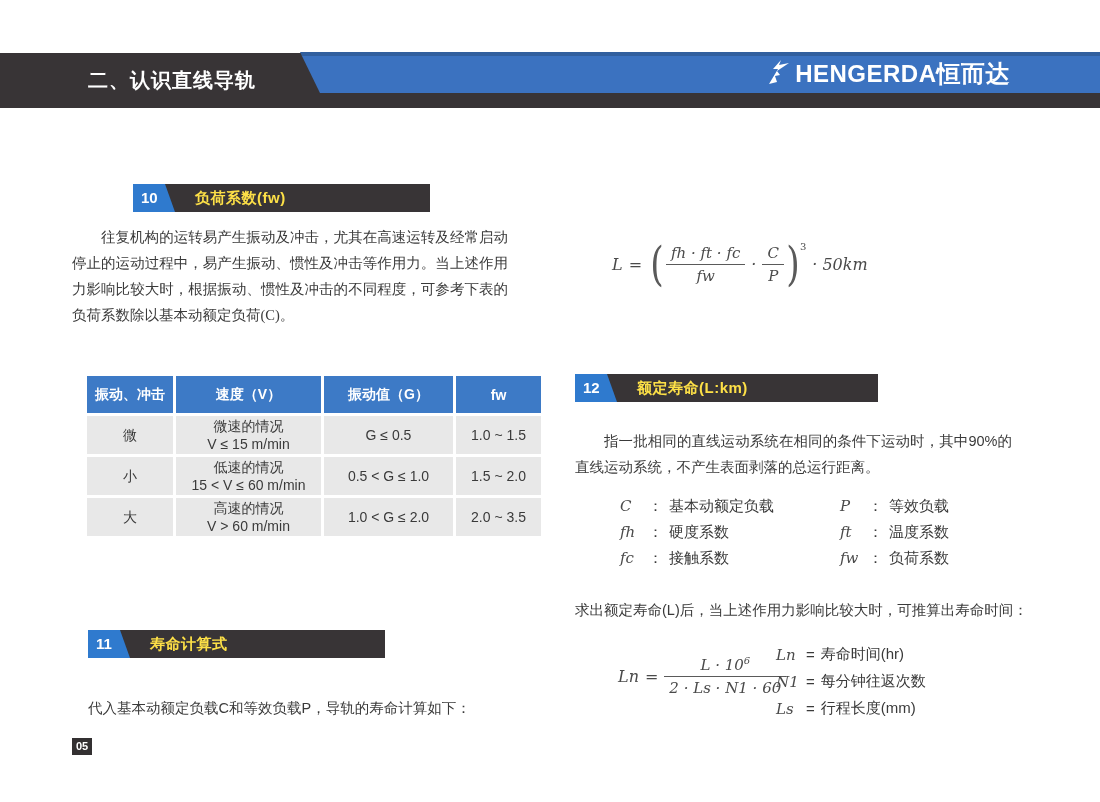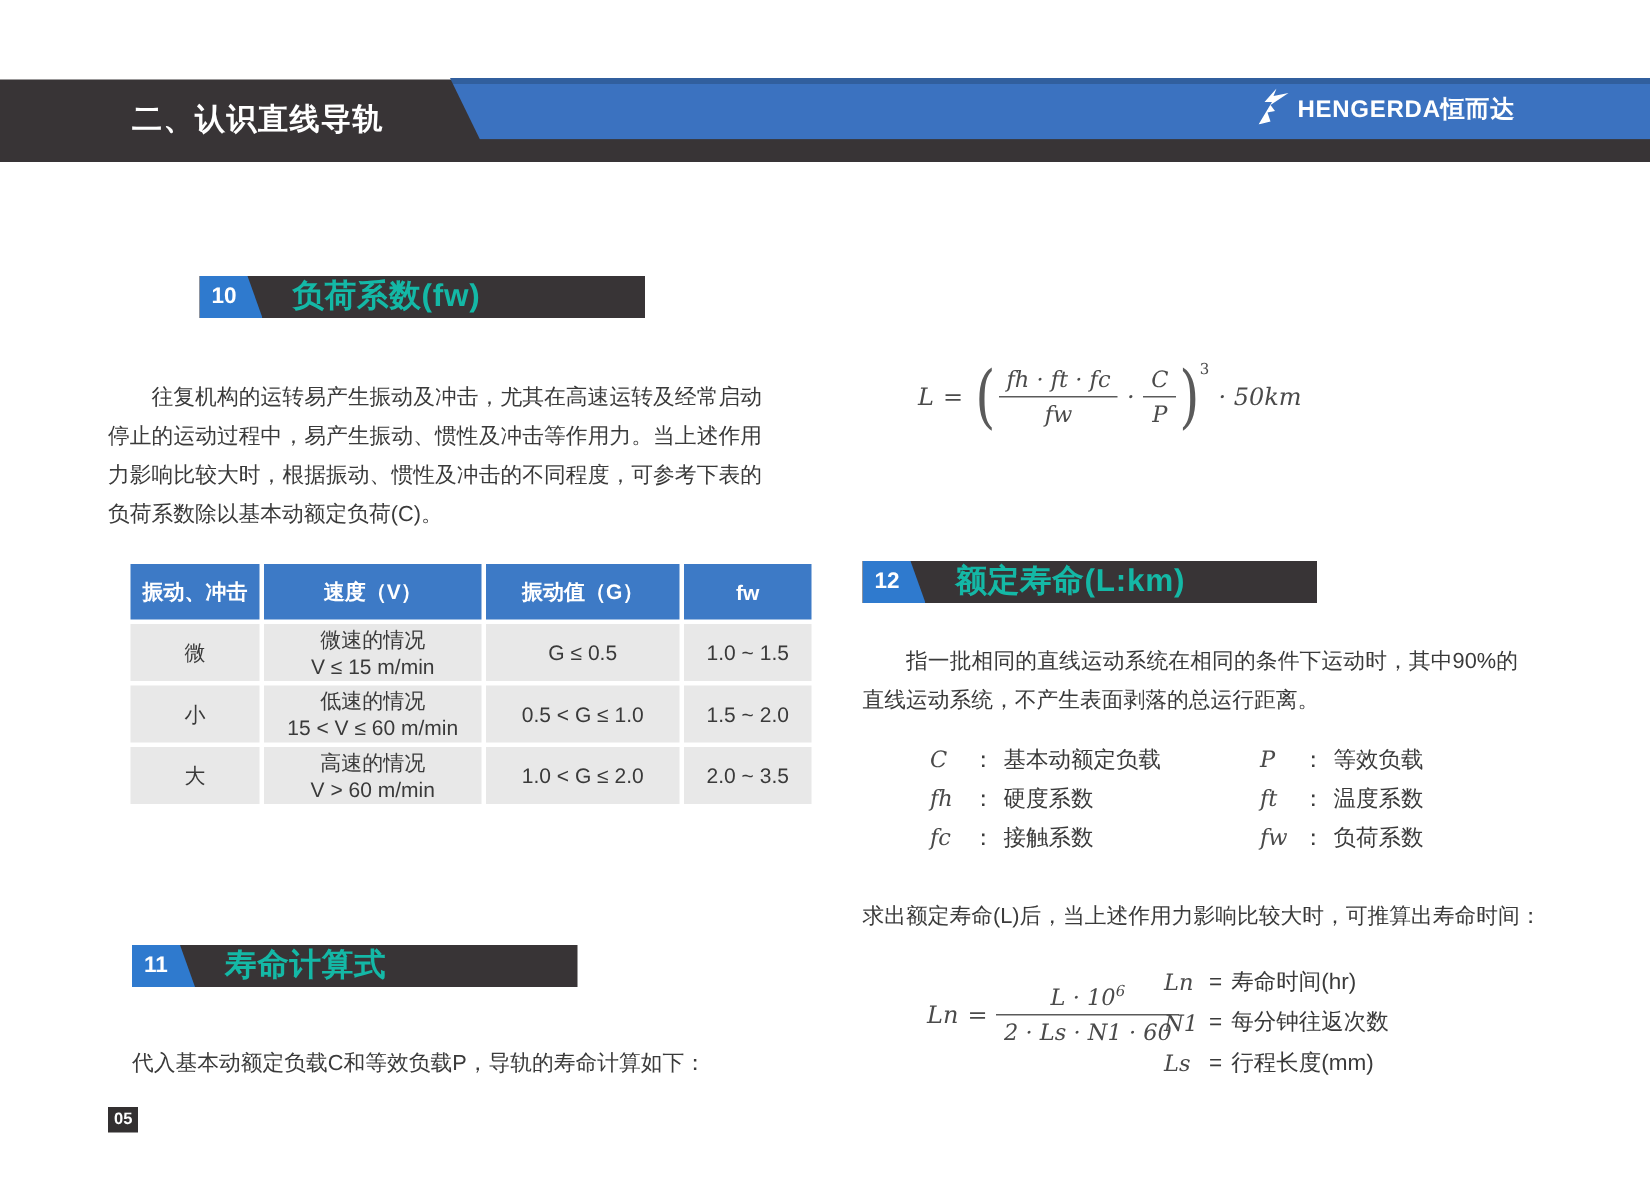--- a/index.html
+++ b/index.html
@@ -16,7 +16,7 @@
     background:linear-gradient(180deg,#315f9e 0,#315f9e 4px,#3b72c0 4px);
     clip-path:polygon(0 0,100% 0,100% 100%,20px 100%); }
   .brand { position:absolute; right:90px; top:2px; height:39px; display:flex; align-items:center; gap:5px; color:#fff; }
-  .brand-text { font-size:16px; font-weight:bold; letter-spacing:.5px; }
+  .brand-text { font-size:24px; font-weight:bold; letter-spacing:.5px; }
 
   
   .sec-bar { position:absolute; width:297px; height:28px; background:#383436; }

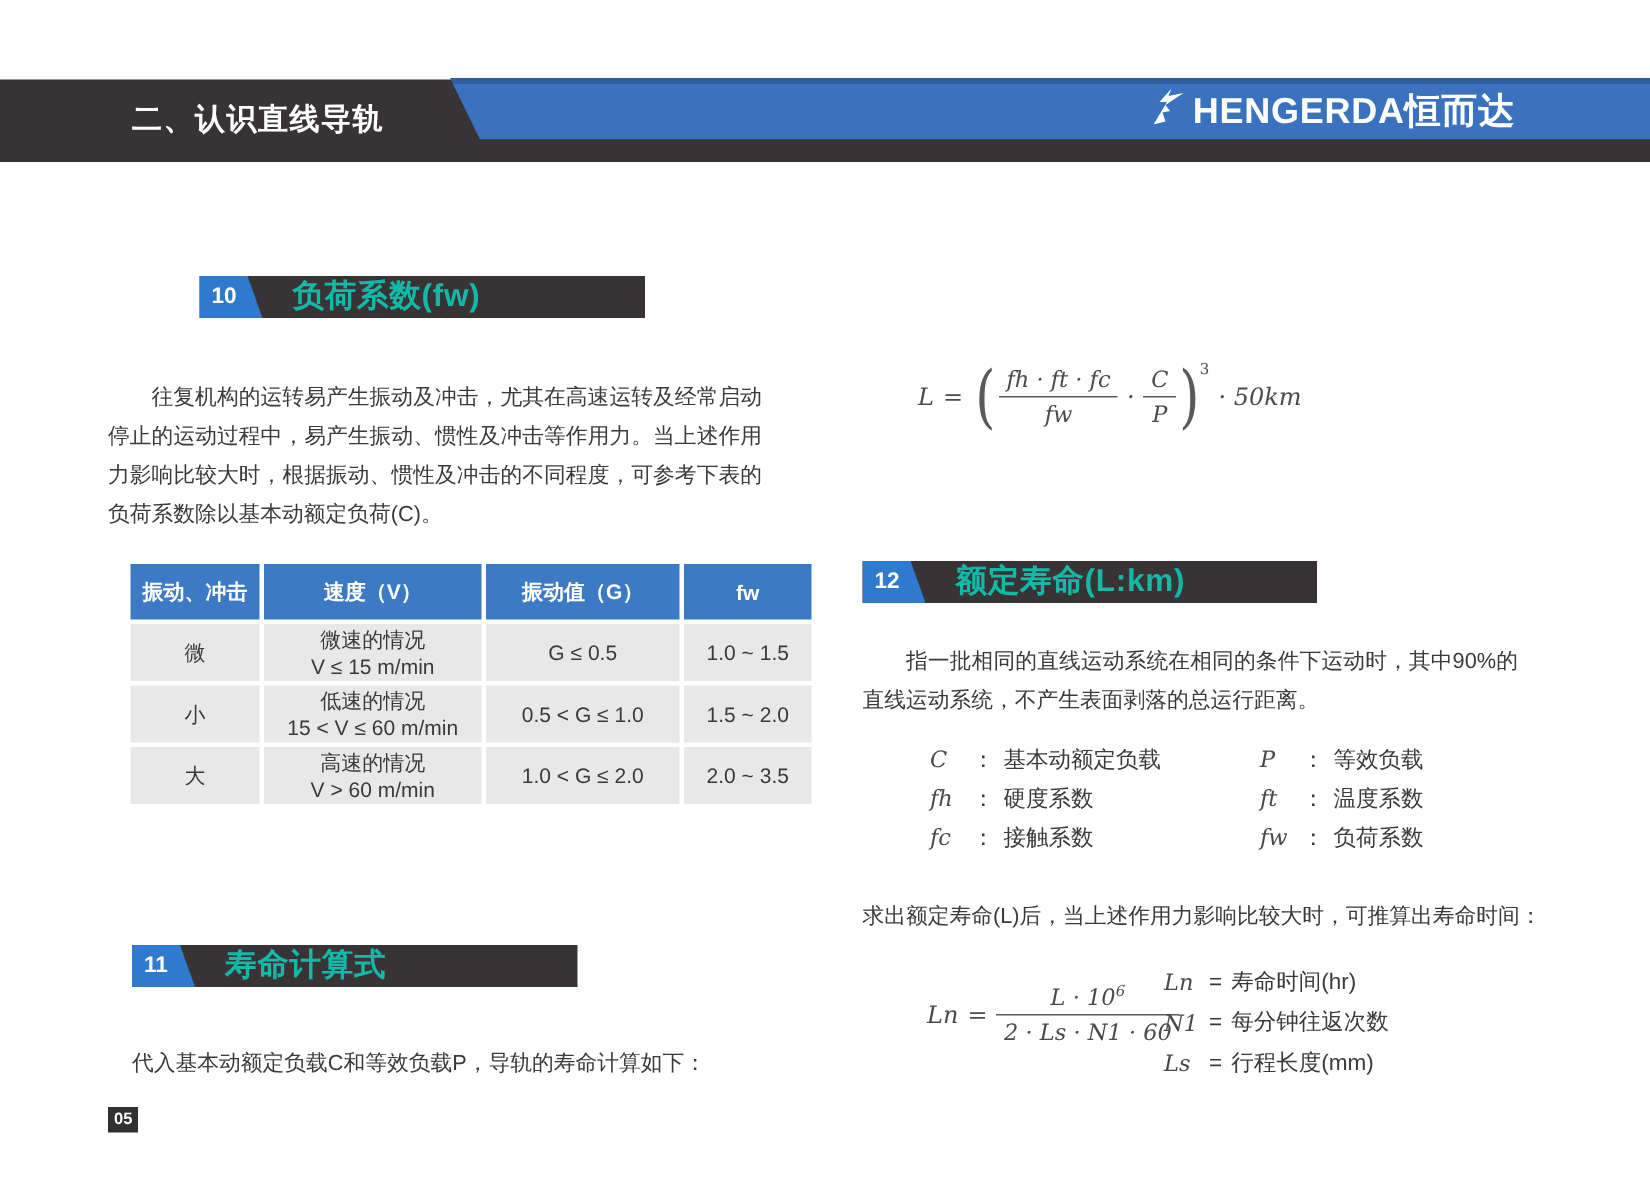--- a/index.html
+++ b/index.html
@@ -24,7 +24,7 @@
   .sec-badge { position:absolute; left:0; top:0; width:42px; height:28px; background:#2f7ace;
     clip-path:polygon(0 0,32px 0,42px 100%,0 100%);
     color:#fff; font-weight:bold; font-size:15px; line-height:28px; padding-left:8px; box-sizing:border-box; }
-  .sec-title { position:absolute; left:62px; top:0; line-height:28px; color:#14b8a6; font-weight:bold; font-size:21px; letter-spacing:.5px; }
+  .sec-title { position:absolute; left:62px; top:0; line-height:28px; color:#fde047; font-weight:bold; font-size:15px; letter-spacing:.5px; }
 
   
   .para { position:absolute; font-size:14.5px; line-height:26px; text-align:justify;

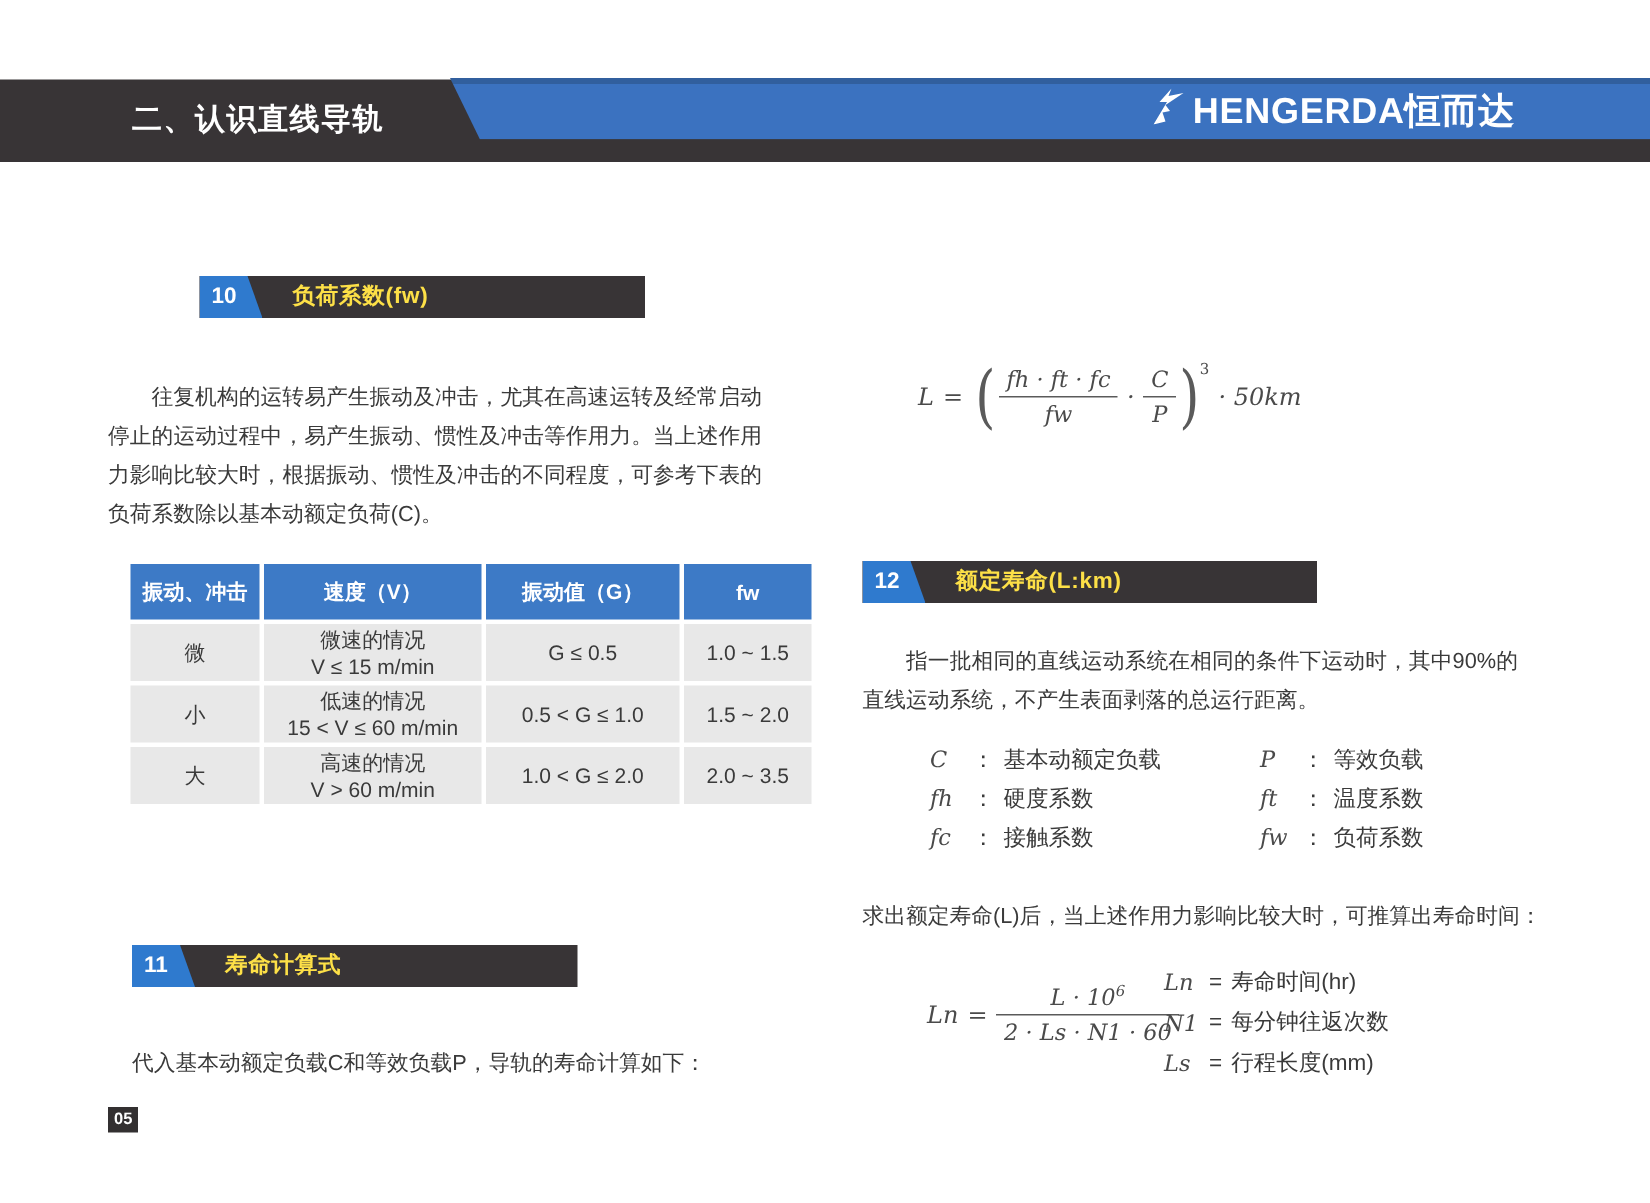--- a/index.html
+++ b/index.html
@@ -90,7 +90,7 @@
     <span class="sec-title">负荷系数(fw)</span>
   </div>
 
-  <div class="para" style="left:72px; top:252px; width:436px;">往复机构的运转易产生振动及冲击，尤其在高速运转及经常启动停止的运动过程中，易产生振动、惯性及冲击等作用力。当上述作用力影响比较大时，根据振动、惯性及冲击的不同程度，可参考下表的负荷系数除以基本动额定负荷(C)。</div>
+  <div class="para" style="left:72px; top:224px; width:436px;font-family:Liberation Serif, serif;">往复机构的运转易产生振动及冲击，尤其在高速运转及经常启动停止的运动过程中，易产生振动、惯性及冲击等作用力。当上述作用力影响比较大时，根据振动、惯性及冲击的不同程度，可参考下表的负荷系数除以基本动额定负荷(C)。</div>
 
   <div class="formula" style="left:612px; top:236px; height:56px;">
     <span>L</span>

